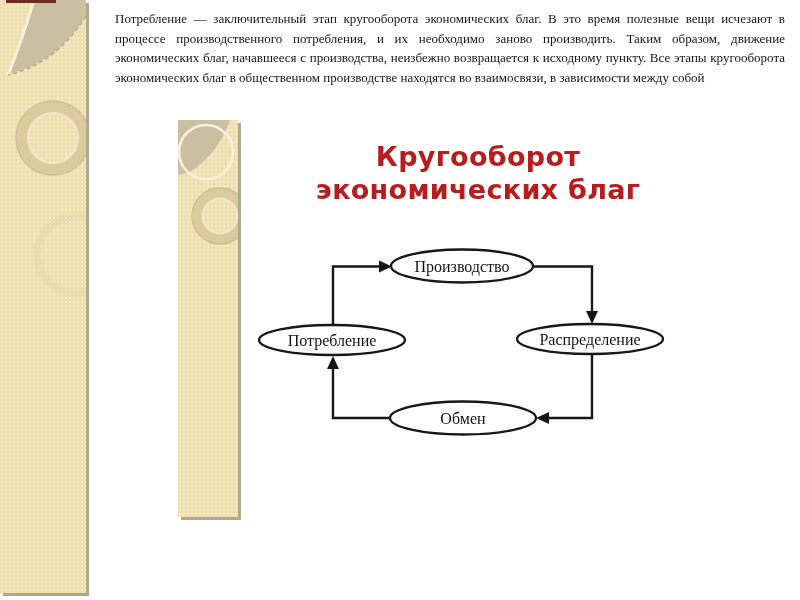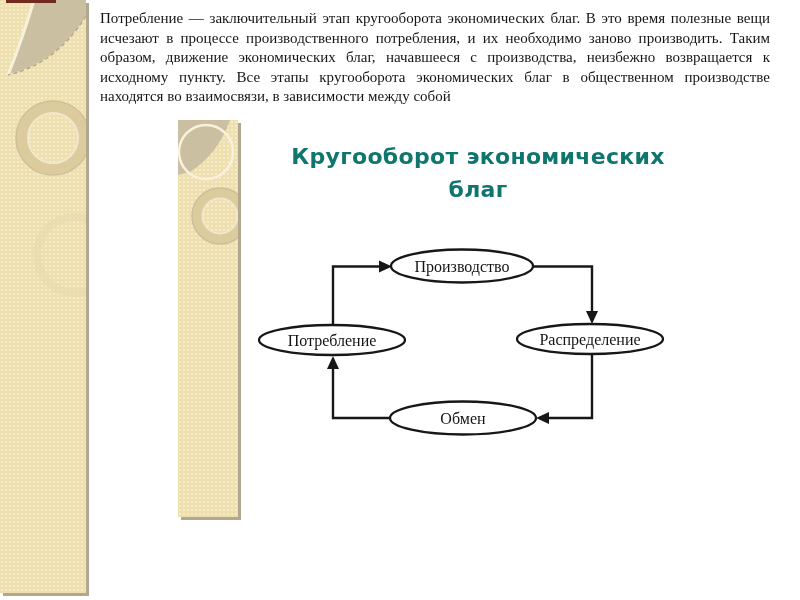--- a/index.html
+++ b/index.html
@@ -26,8 +26,8 @@
 
   
   .paragraph{
-    position:absolute;left:100px;top:9px;width:670px;
-    font-size:15px;line-height:19.6px;color:#151515;
+    position:absolute;left:115px;top:9px;width:670px;
+    font-size:13px;line-height:19.6px;color:#151515;
     text-align:justify;
     font-family:"Liberation Serif", serif;
   }

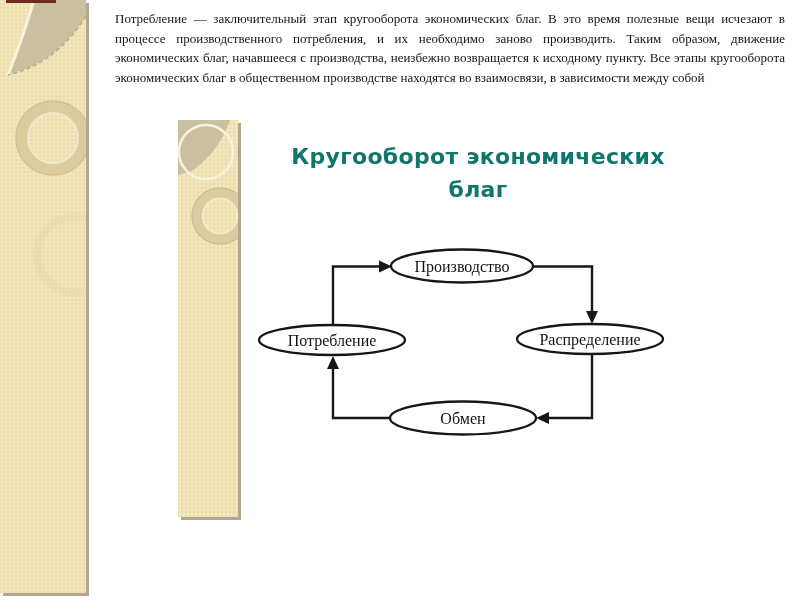--- a/index.html
+++ b/index.html
@@ -36,8 +36,8 @@
   .slide-title{
     position:absolute;left:258px;top:140px;width:440px;
     font-family:"DejaVu Sans", "Liberation Sans", sans-serif;
-    font-weight:bold;font-size:22px;line-height:33px;
-    color:#0f766e;text-align:center;letter-spacing:0.3px;
+    font-weight:bold;font-size:27px;line-height:33px;
+    color:#b91c1c;text-align:center;letter-spacing:0.3px;
   }
 
   

